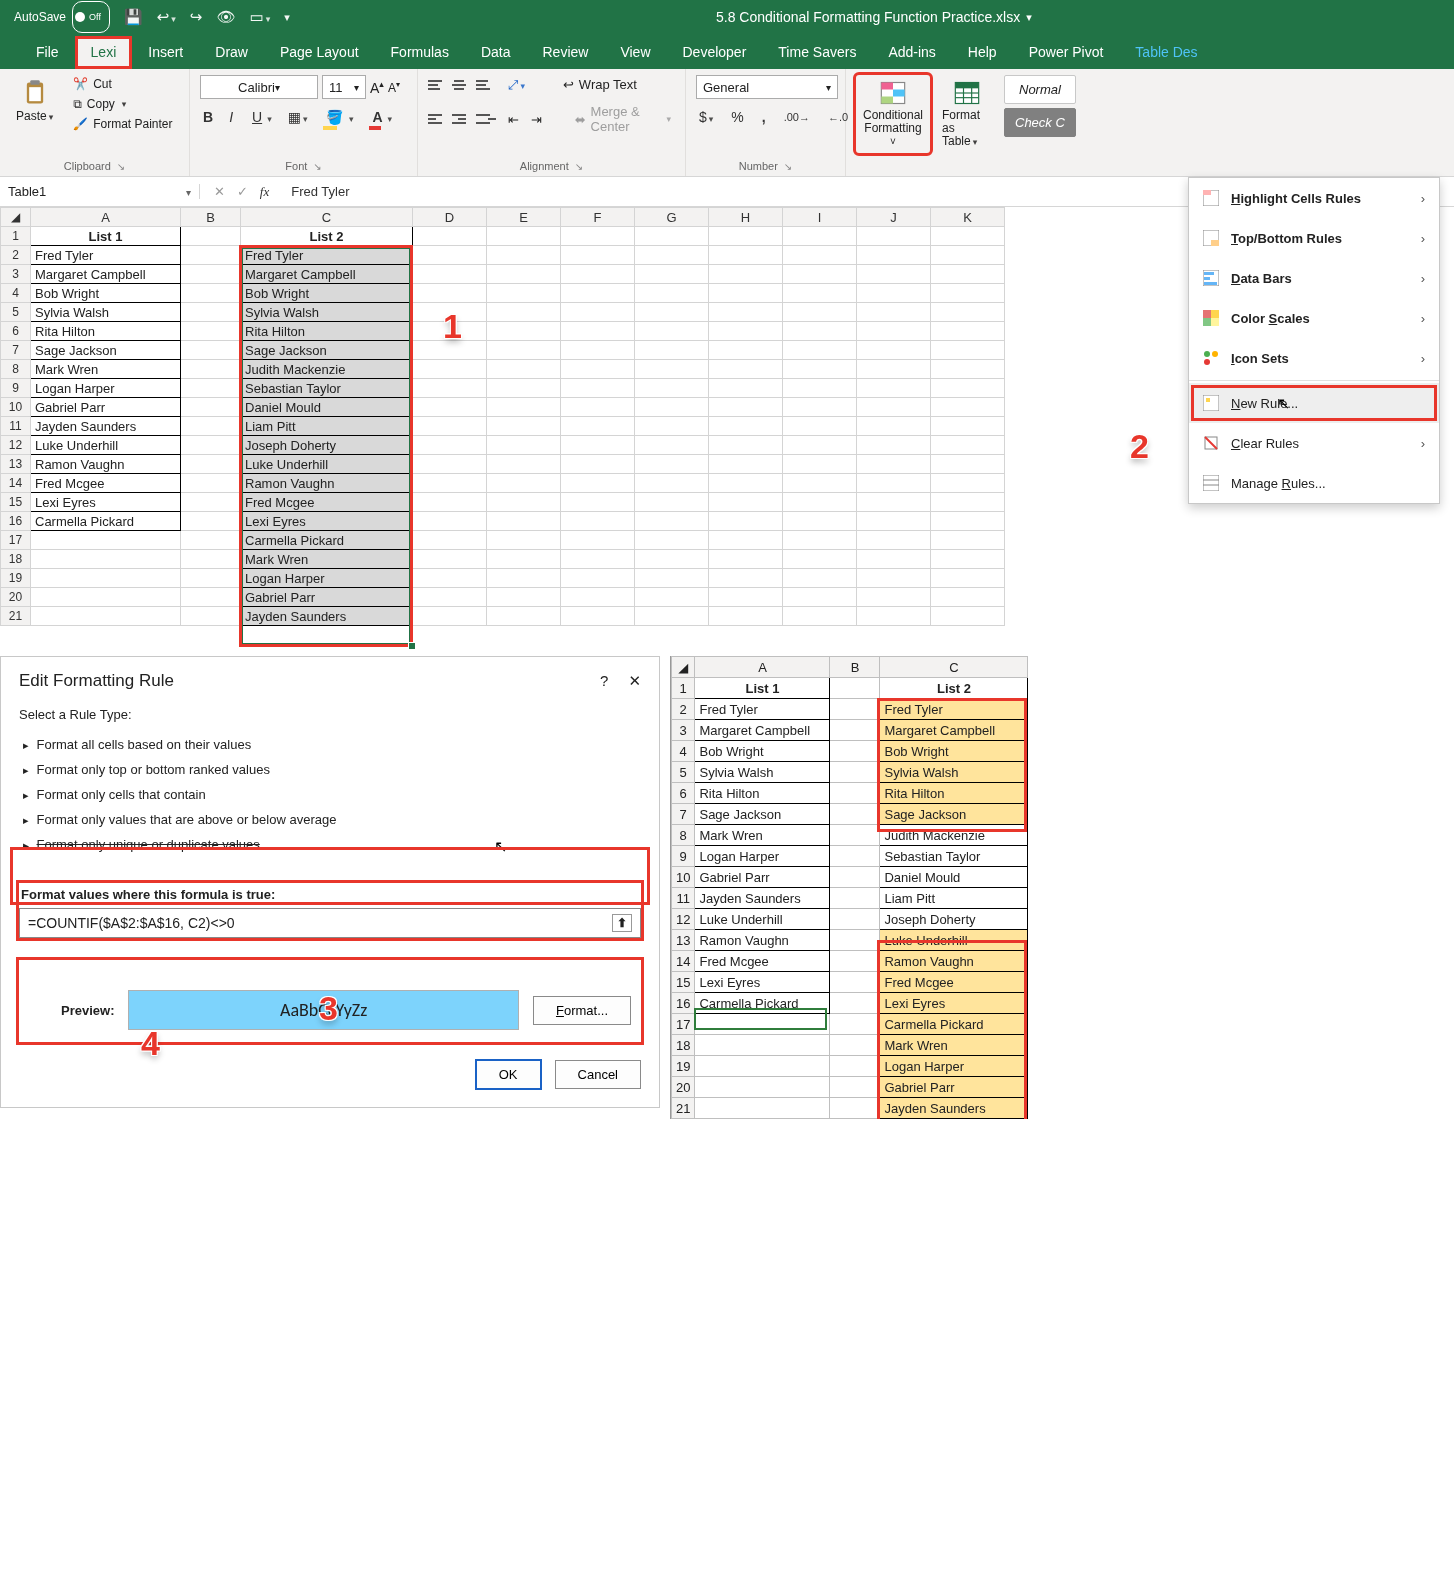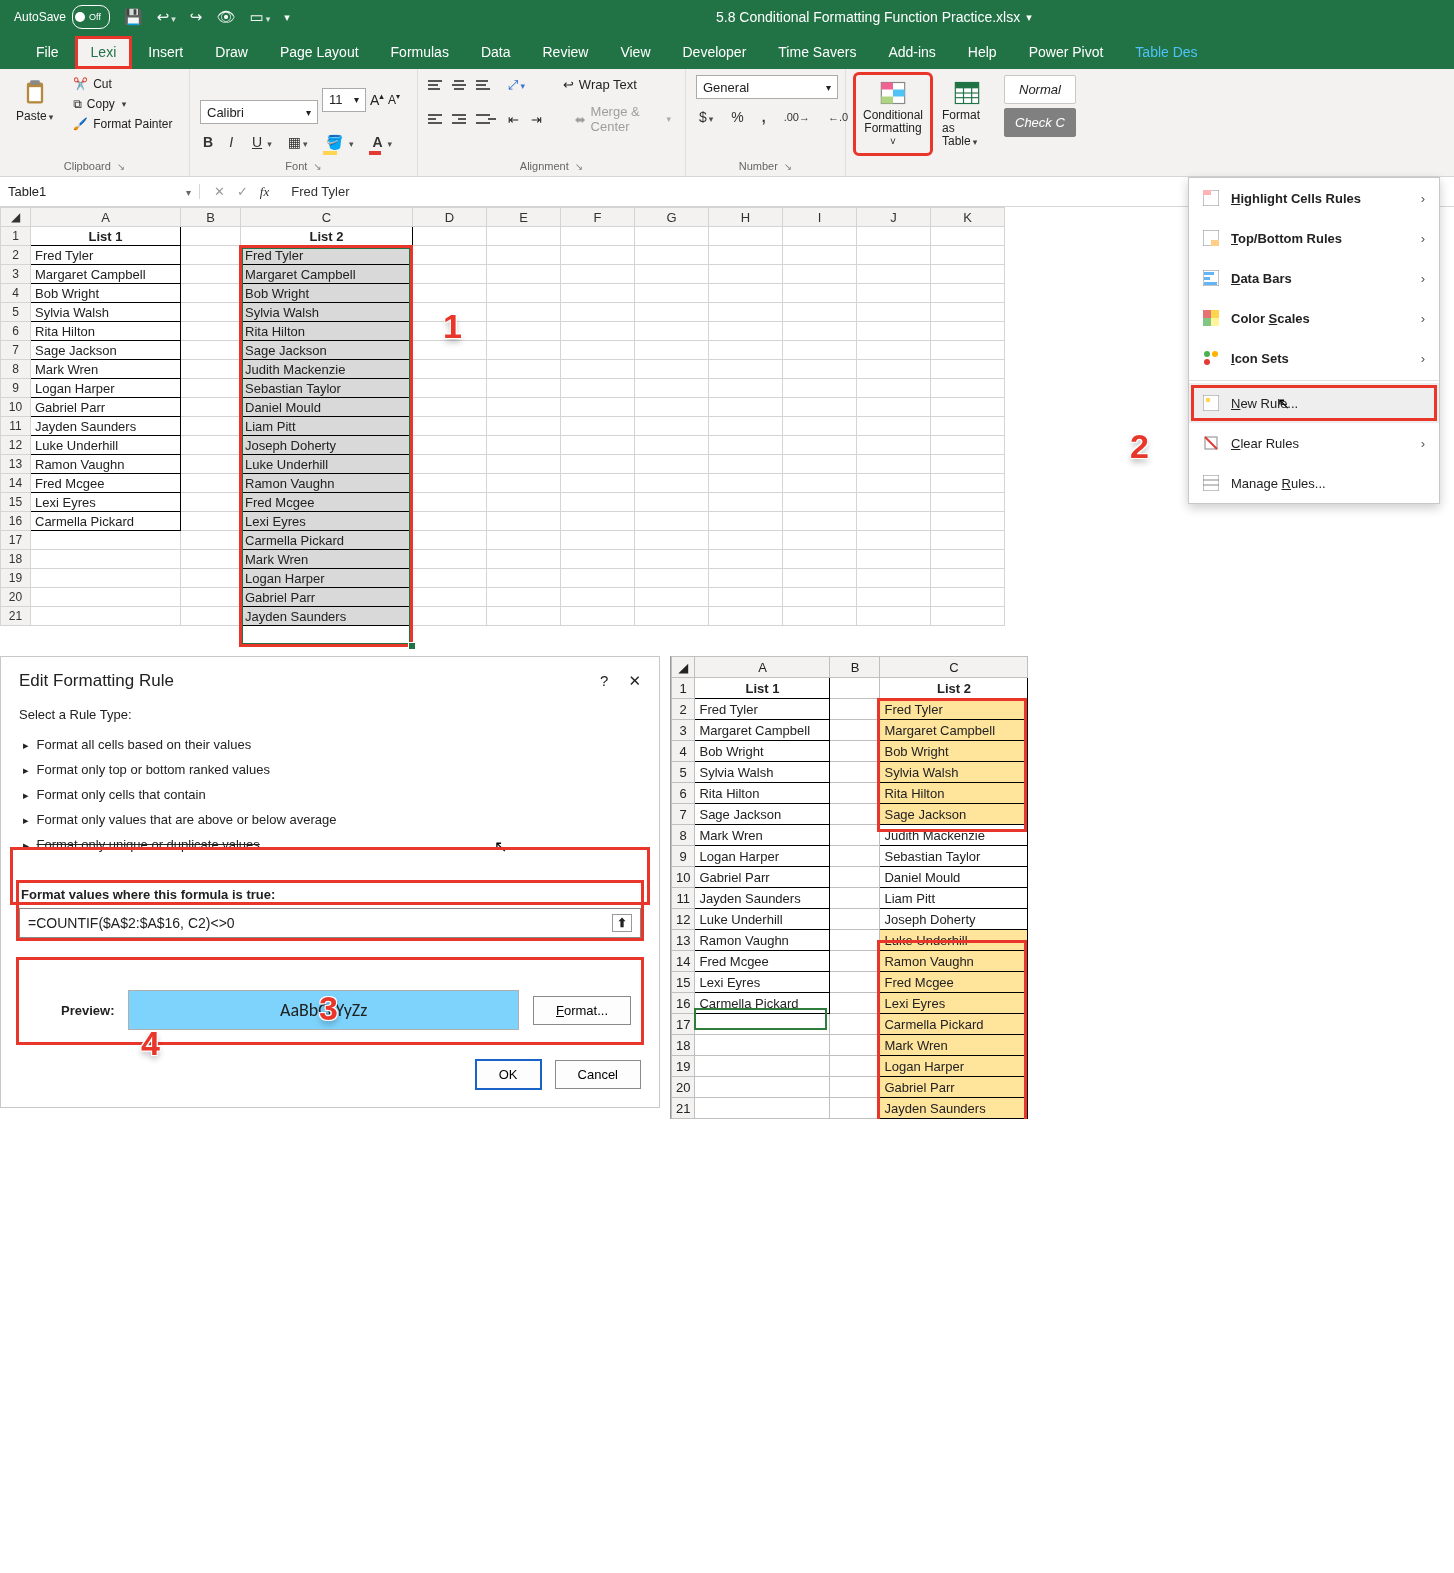--- a/index.html
+++ b/index.html
@@ -8,7 +8,7 @@
   .titlebar { background:#217346; height:34px; display:flex; align-items:center; color:#fff; padding:0 14px; gap:18px; }
   .titlebar .left-cluster { display:flex; align-items:center; gap:14px; }
   .autosave { display:flex; align-items:center; gap:6px; font-size:12px; }
-  .toggle { width:38px; height:24px; border:1.5px solid #fff; border-radius:10px; position:relative; display:flex; align-items:center; }
+  .toggle { width:38px; height:32px; border:1.5px solid #fff; border-radius:10px; position:relative; display:flex; align-items:center; }
   .toggle .knob { width:10px; height:10px; border-radius:50%; background:#fff; margin-left:2px; }
   .toggle .off { font-size:9px; margin-left:4px; }
   .qat-icon { font-size:15px; opacity:.95; }

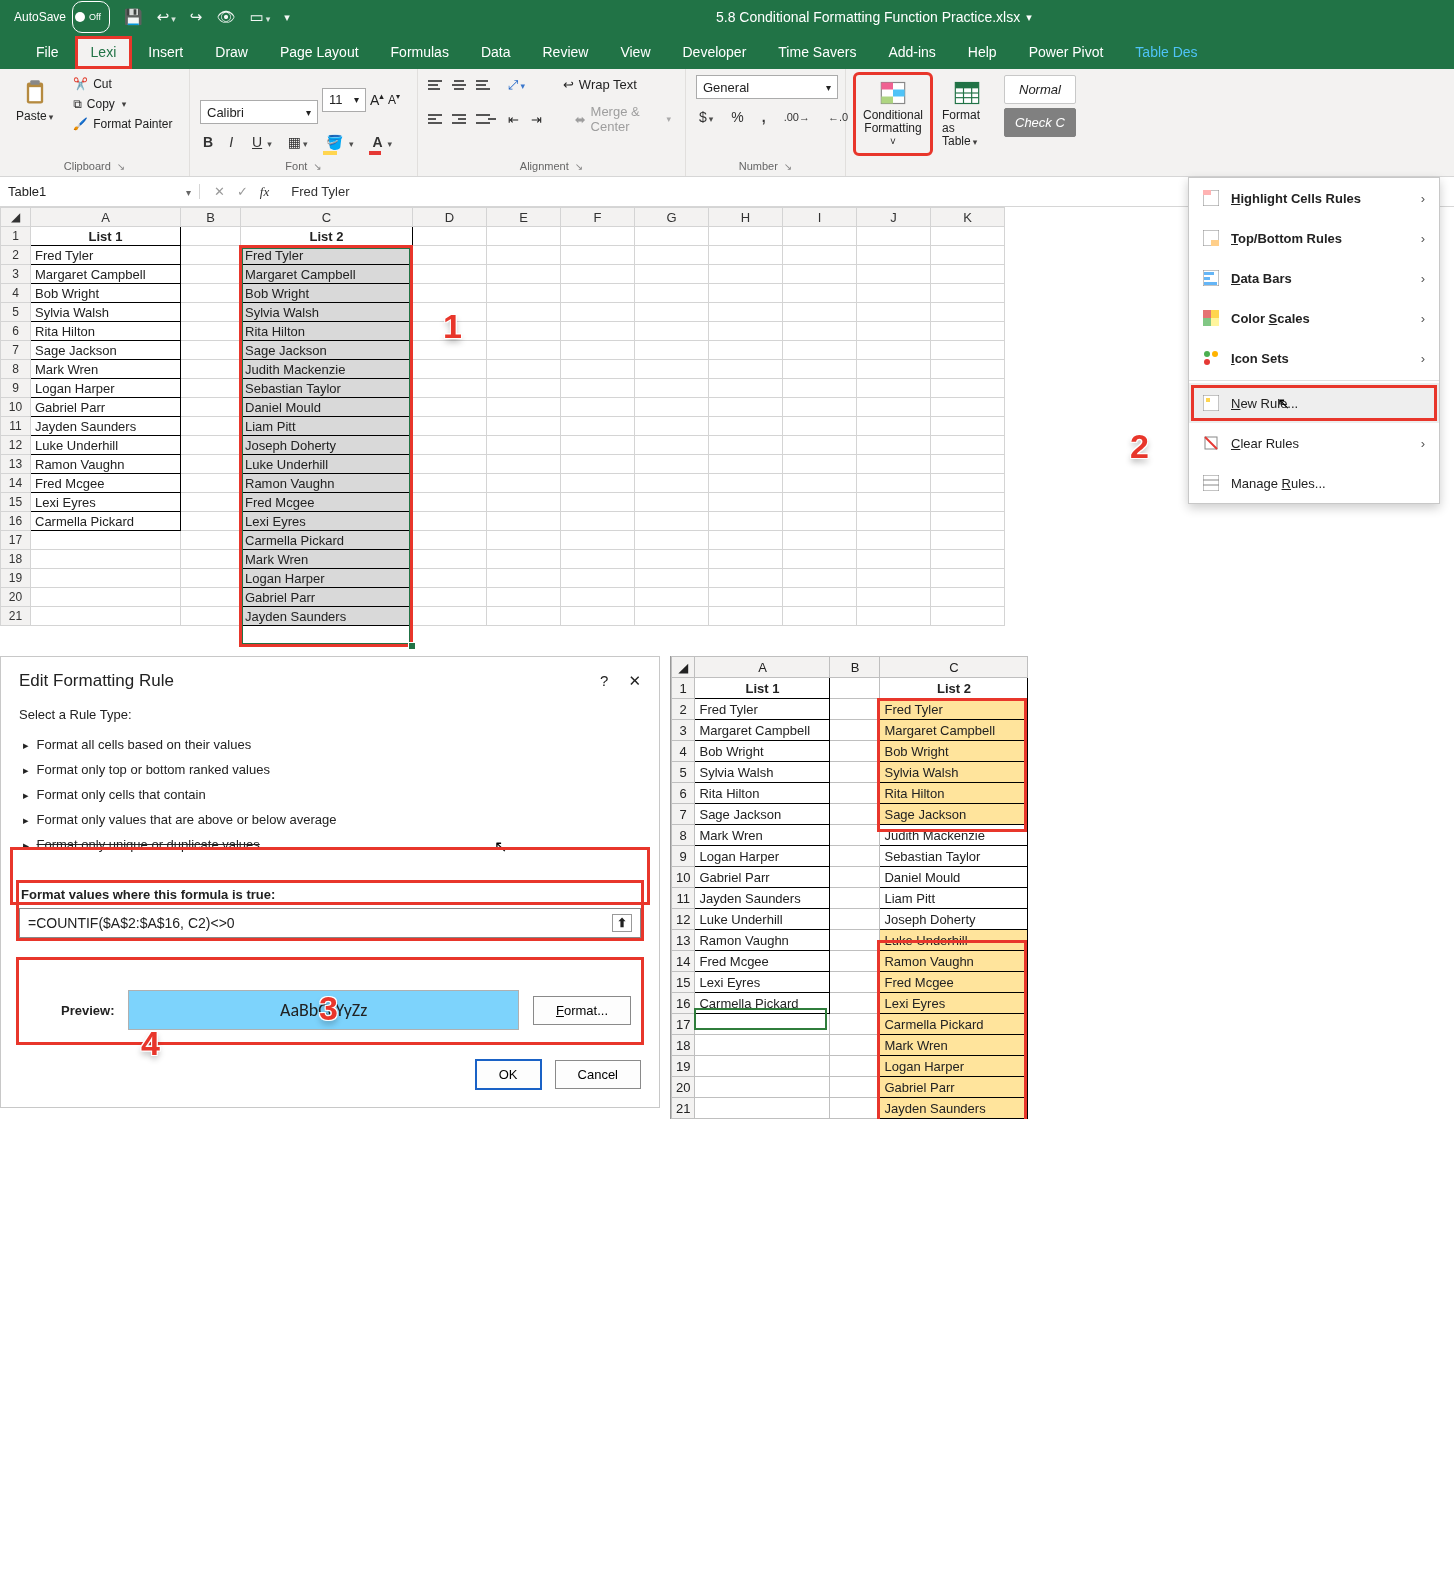--- a/index.html
+++ b/index.html
@@ -195,7 +195,7 @@
   <div class="group" style="width:228px;">
    <div class="group-body" style="flex-direction:column; gap:8px;">
     <div class="font-row">
-      <div class="sel" style="width:118px; justify-content:space-between;margin-top:25px;">
+      <div class="sel" style="width:118px; justify-content:center;">
             <span>Calibri</span>
             <span style="font-size:10px;">▾</span>
           </div>

